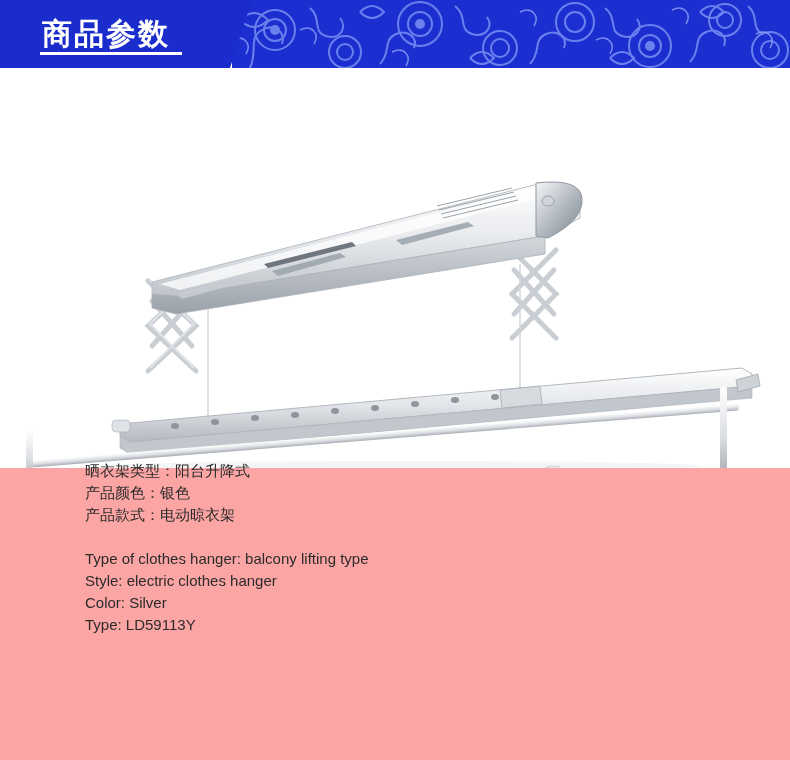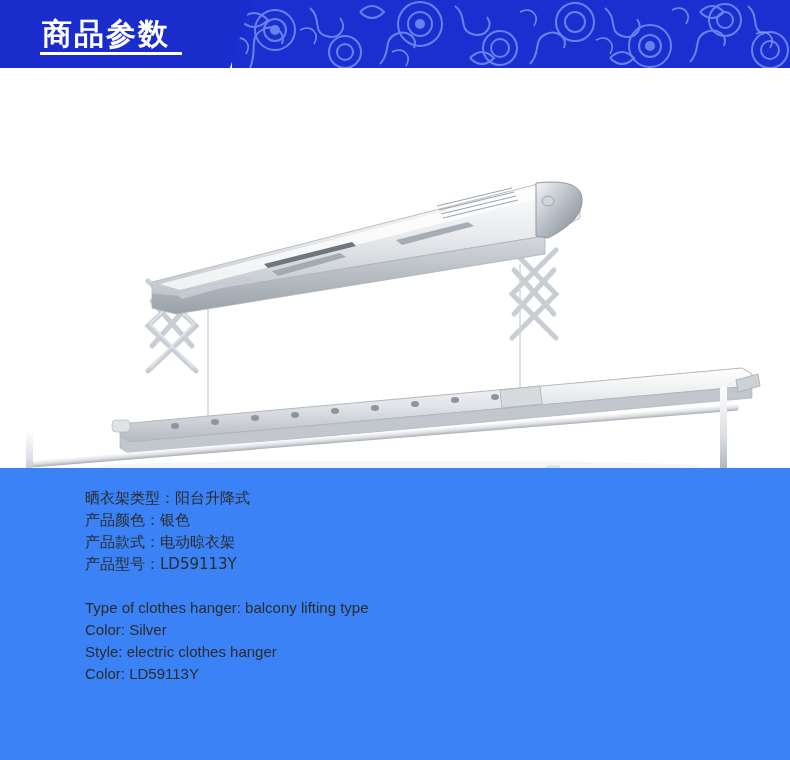--- a/index.html
+++ b/index.html
@@ -14,7 +14,7 @@
     position: relative;
     width: 790px;
     height: 760px;
-    background: #3b82f6;
+    background: #fca5a5;
   }
 
   

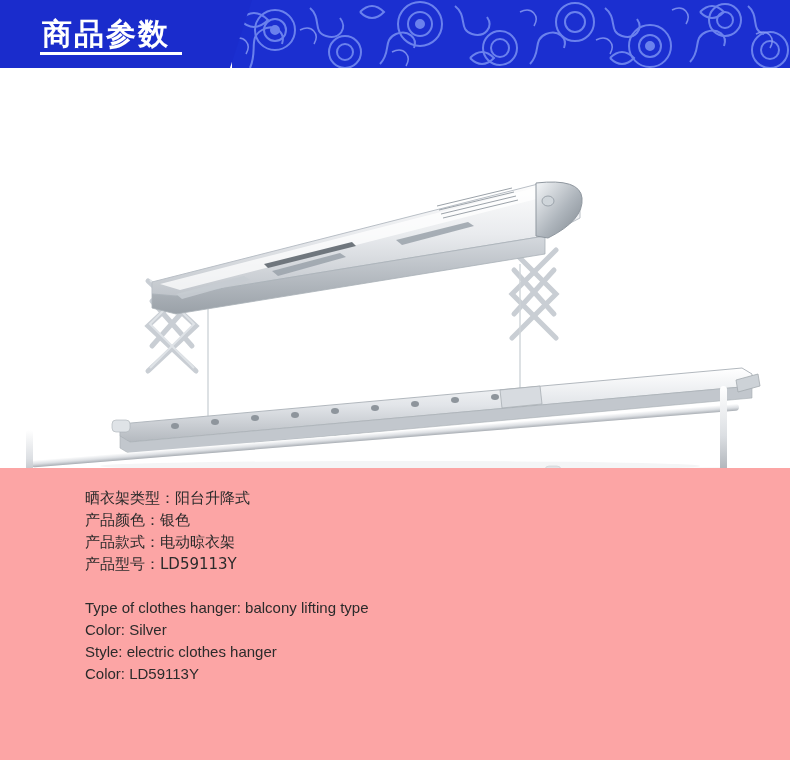--- a/index.html
+++ b/index.html
@@ -85,7 +85,7 @@
   .specs {
     position: absolute;
     left: 85px;
-    top: 487px;
+    top: 460px;
     width: 620px;
   }
   .spec-line {

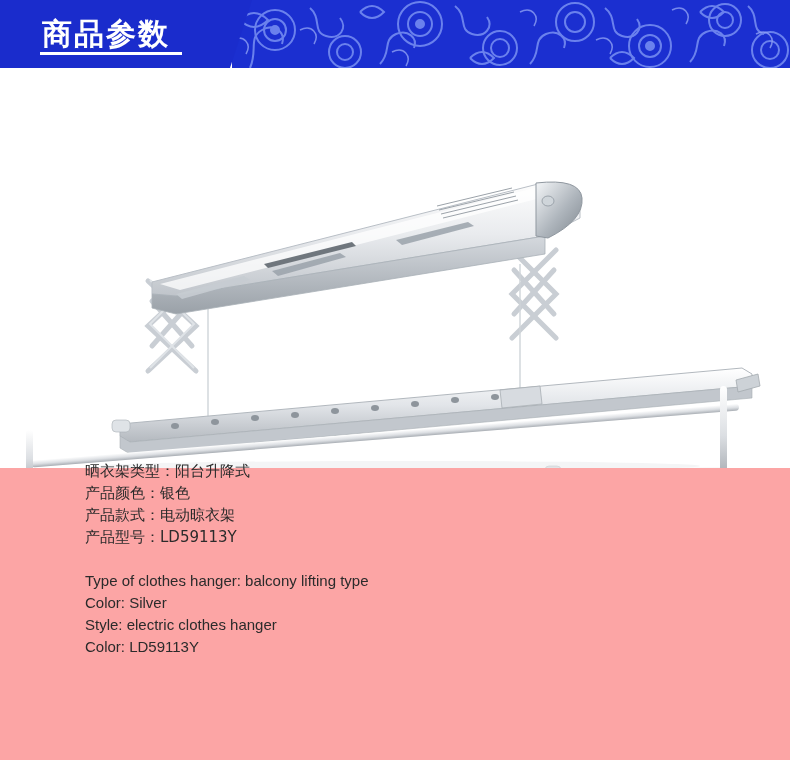--- a/index.html
+++ b/index.html
@@ -274,7 +274,6 @@
     <div class="spec-line">晒衣架类型：阳台升降式</div>
     <div class="spec-line">产品颜色：银色</div>
     <div class="spec-line">产品款式：电动晾衣架</div>
-    <div class="spec-line">产品型号：LD59113Y</div>
     <div class="spec-gap"></div>
     <div class="spec-line-en">Type of clothes hanger: balcony lifting type</div>
     <div class="spec-line-en">Color: Silver</div>

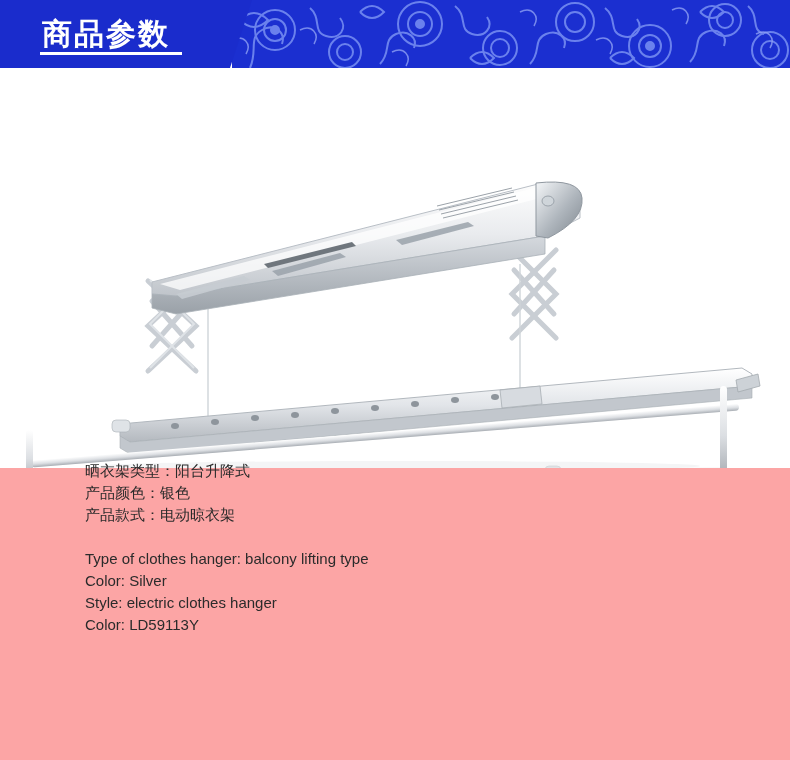--- a/index.html
+++ b/index.html
@@ -276,8 +276,8 @@
     <div class="spec-line">产品款式：电动晾衣架</div>
     <div class="spec-gap"></div>
     <div class="spec-line-en">Type of clothes hanger: balcony lifting type</div>
+    <div class="spec-line-en">Style: electric clothes hanger</div>
     <div class="spec-line-en">Color: Silver</div>
-    <div class="spec-line-en">Style: electric clothes hanger</div>
     <div class="spec-line-en">Color: LD59113Y</div>
   </div>
 

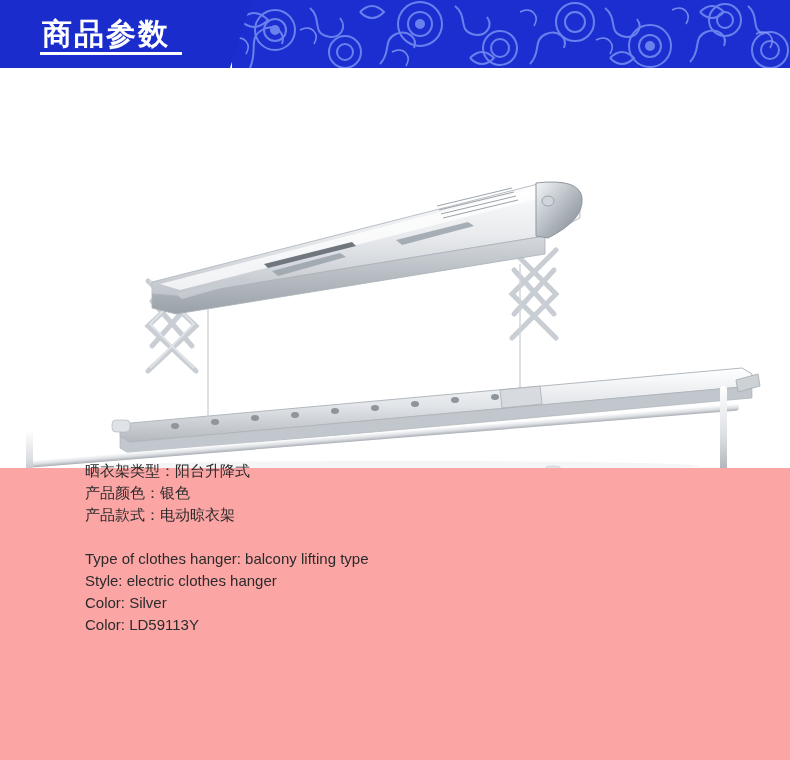--- a/index.html
+++ b/index.html
@@ -278,7 +278,7 @@
     <div class="spec-line-en">Type of clothes hanger: balcony lifting type</div>
     <div class="spec-line-en">Style: electric clothes hanger</div>
     <div class="spec-line-en">Color: Silver</div>
-    <div class="spec-line-en">Color: LD59113Y</div>
+    <div class="spec-line-en">Type: LD59113Y</div>
   </div>
 
 </div>

